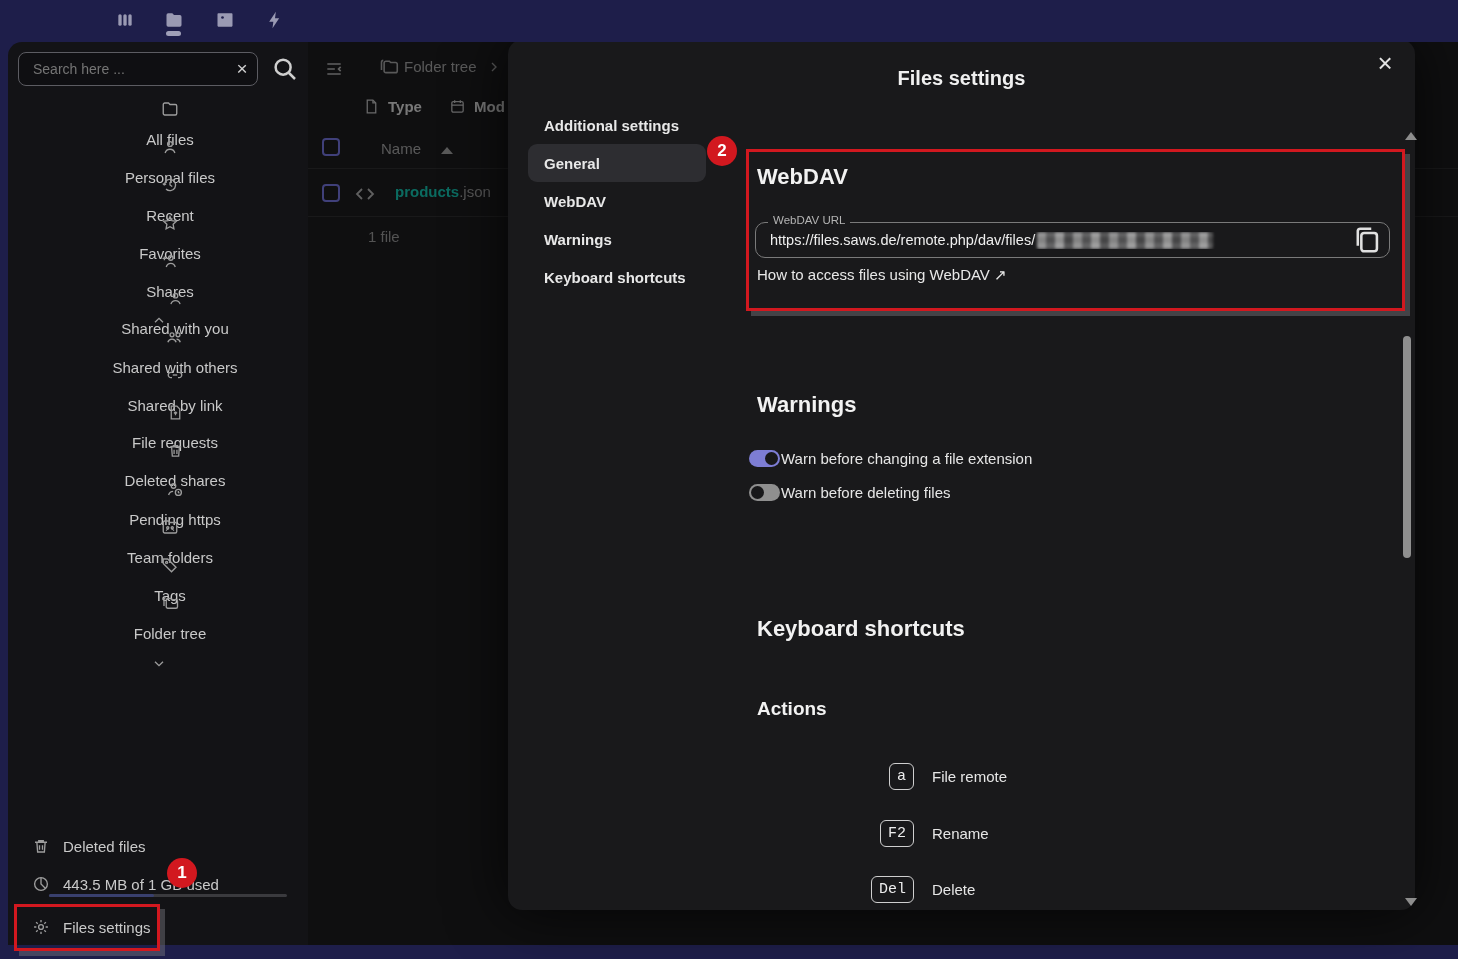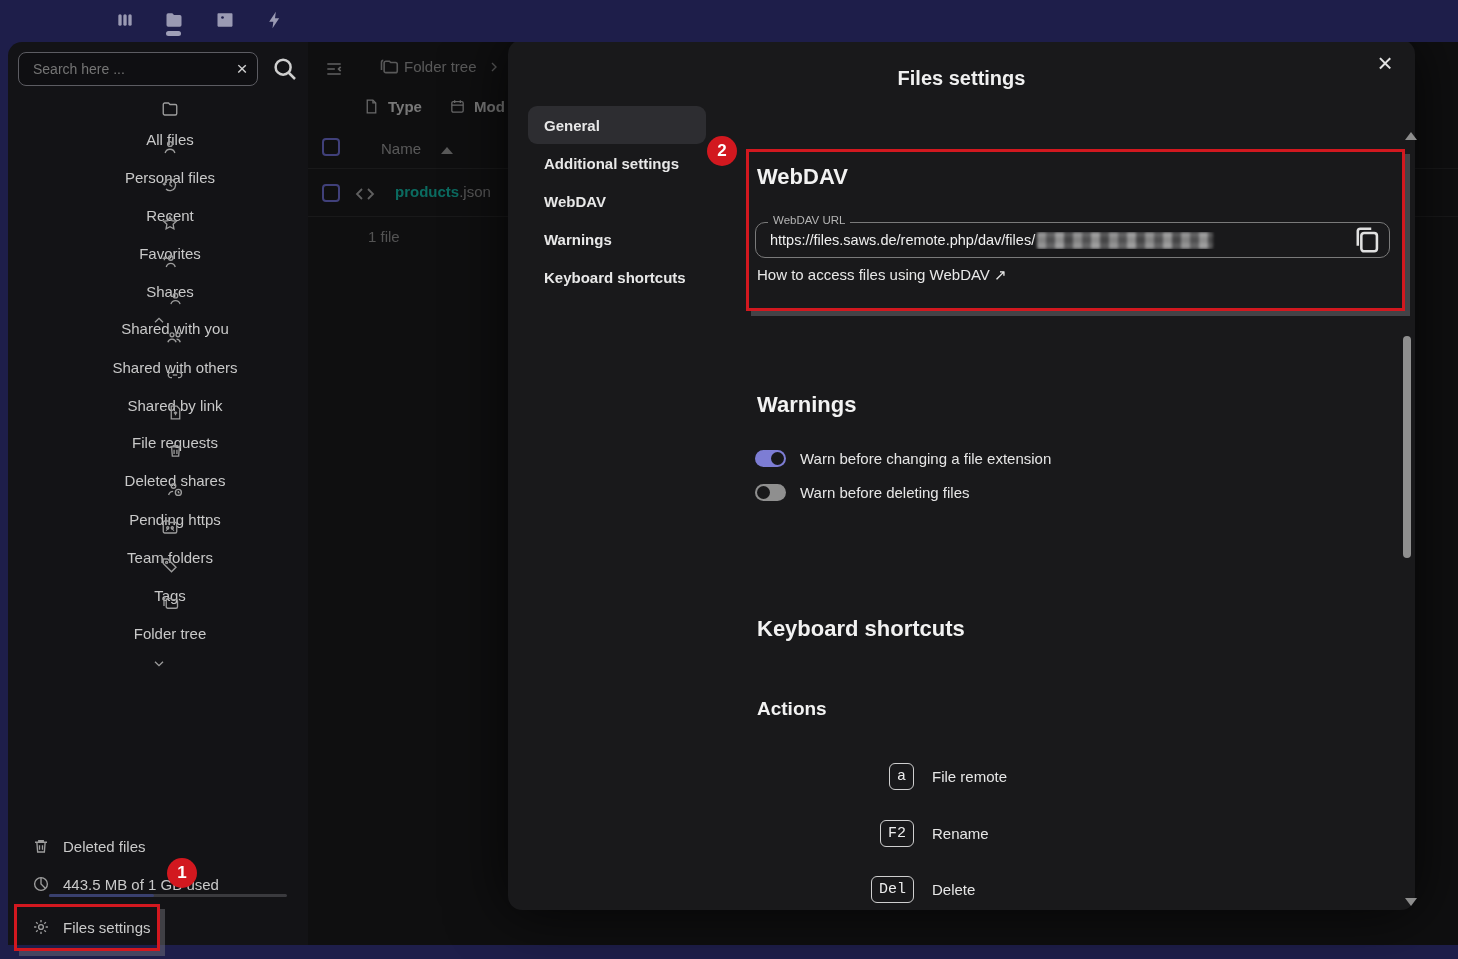--- a/index.html
+++ b/index.html
@@ -392,8 +392,8 @@
     <div class="modal-close">×</div>
 
     <div class="tabs">
+      <div class="tab">Additional settings</div>
       <div class="tab active">General</div>
-      <div class="tab">Additional settings</div>
       <div class="tab">WebDAV</div>
       <div class="tab">Warnings</div>
       <div class="tab">Keyboard shortcuts</div>

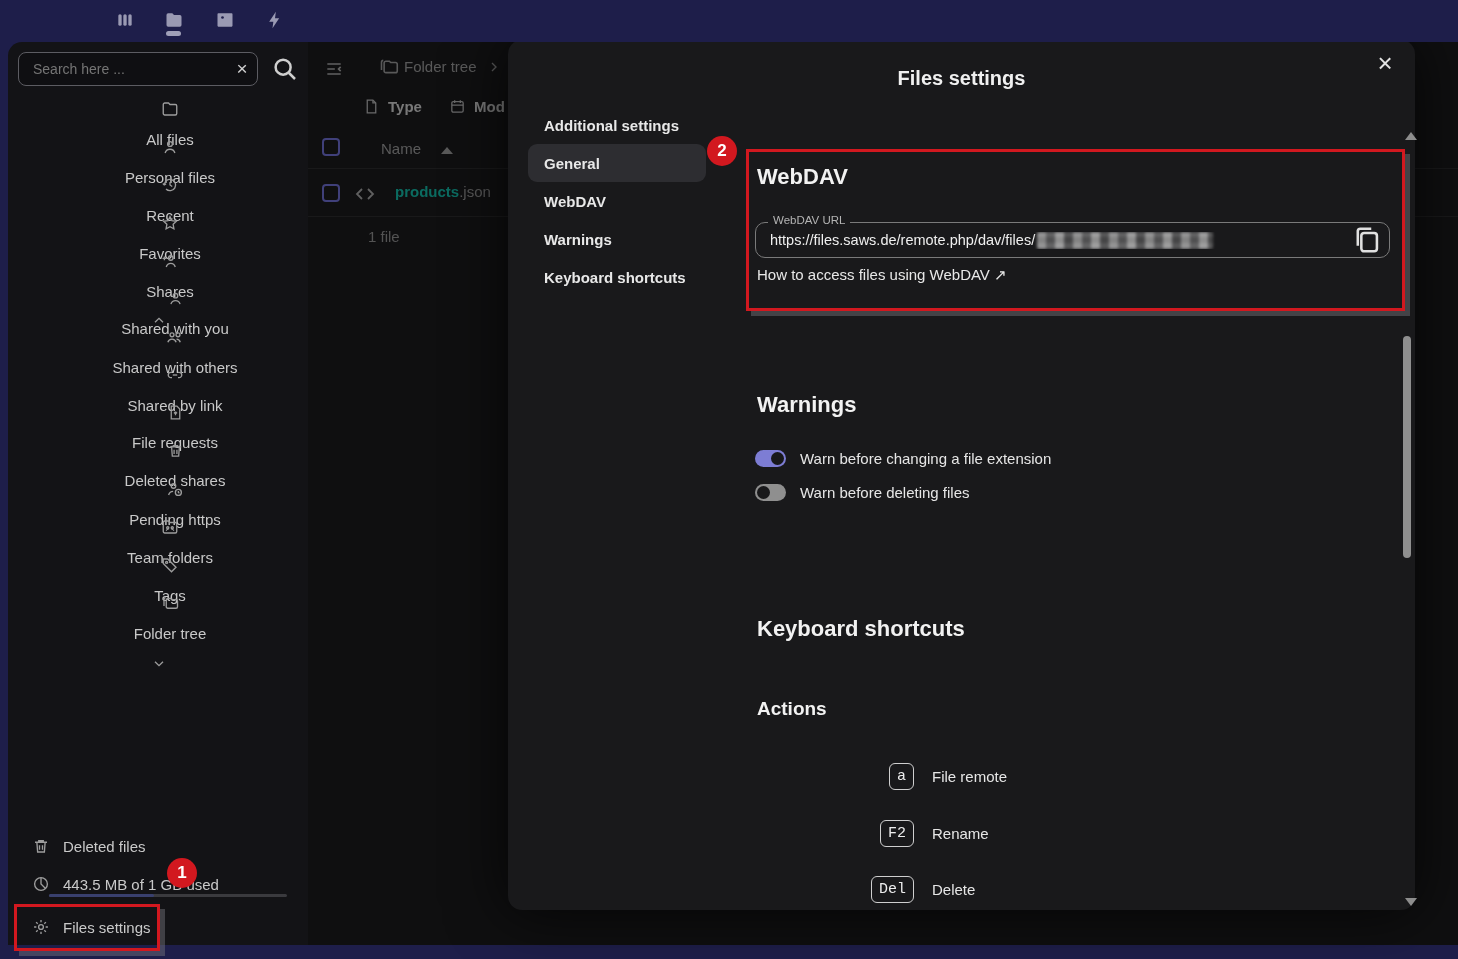--- a/index.html
+++ b/index.html
@@ -79,7 +79,7 @@
     filter:blur(1.6px);}
   .copy-btn{width:44px; height:34px; display:flex; align-items:center; justify-content:center; color:#e0e0e0; cursor:pointer;}
   .webdav-link{position:absolute; left:249px; top:226px; color:#e8e8e8; font-size:15px; transform:translateY(0); }
-  .toggle-row{position:absolute; left:247px; display:flex; align-items:center; gap:14px;}
+  .toggle-row{position:absolute; left:241px; display:flex; align-items:center; gap:1px;}
   .toggle{width:31px; height:17px; border-radius:9px; background:var(--toggle-off); position:relative; cursor:pointer;}
   .toggle .knob{position:absolute; top:2px; left:2px; width:13px; height:13px; border-radius:50%; background:#18181a;}
   .toggle.on{background:var(--accent);}

